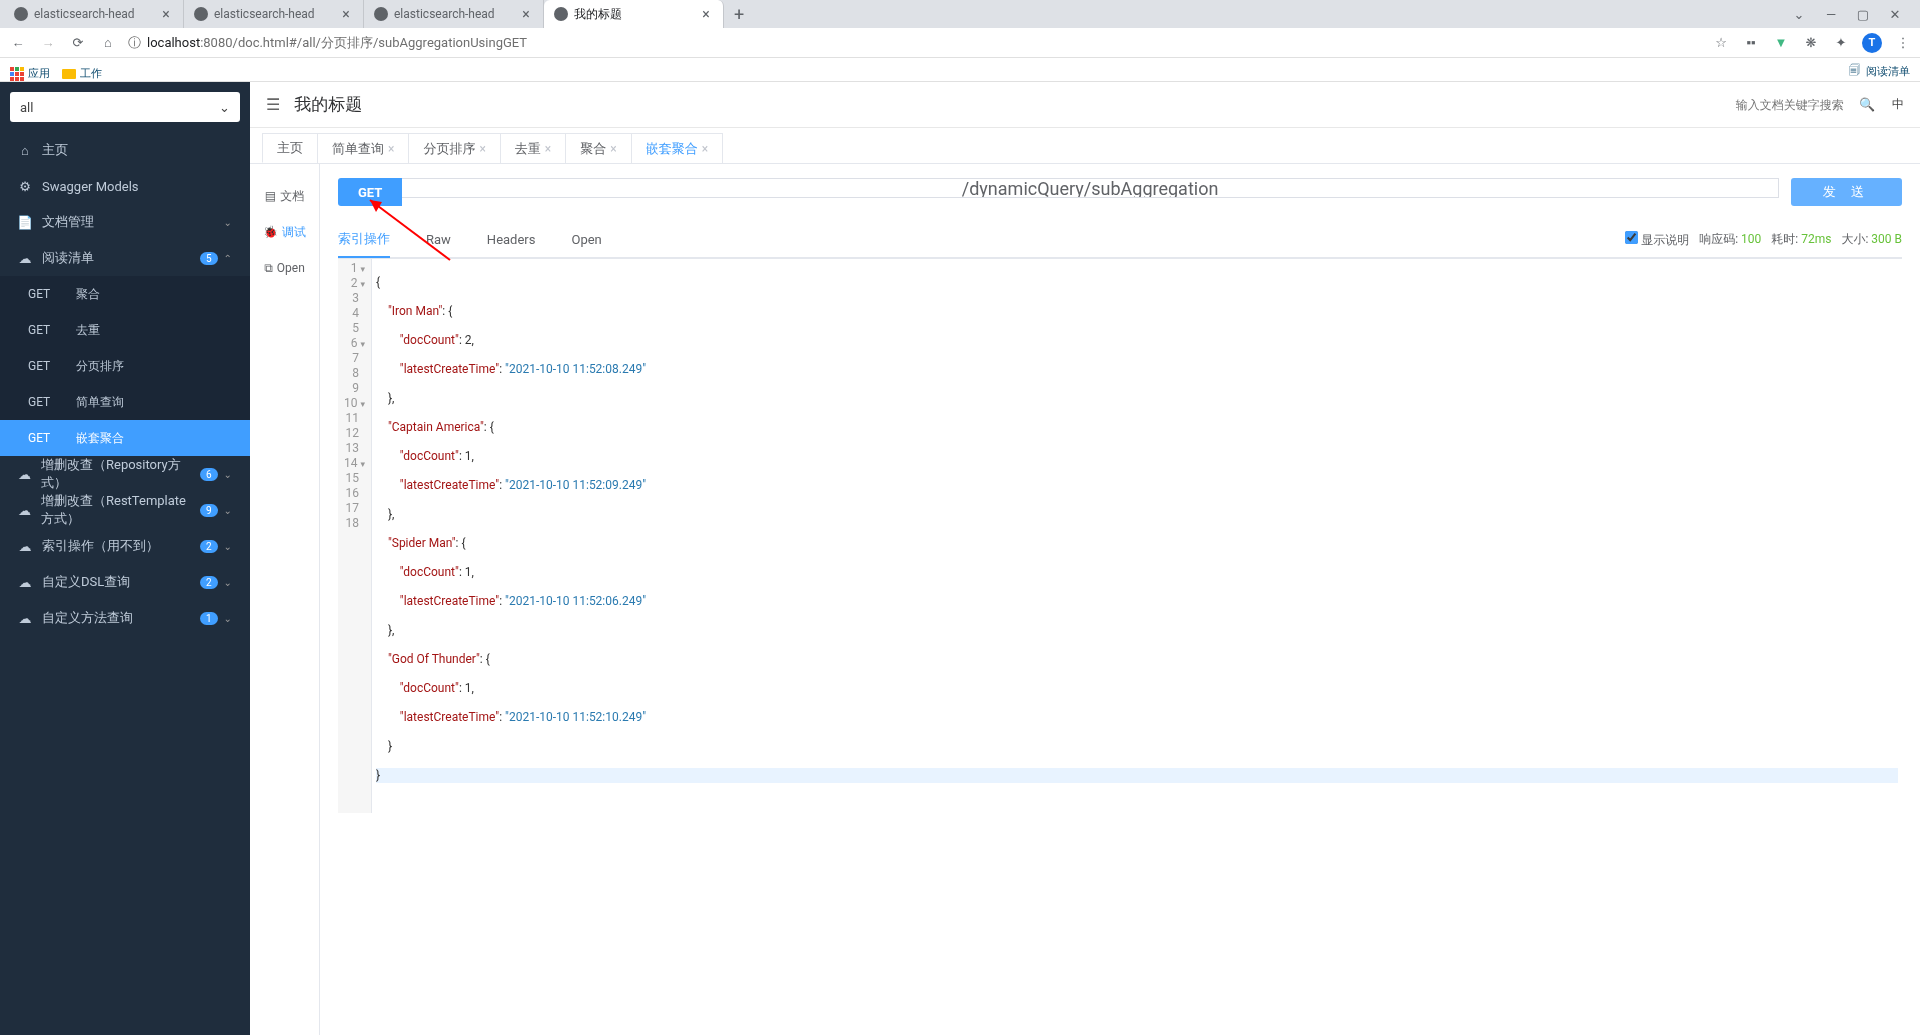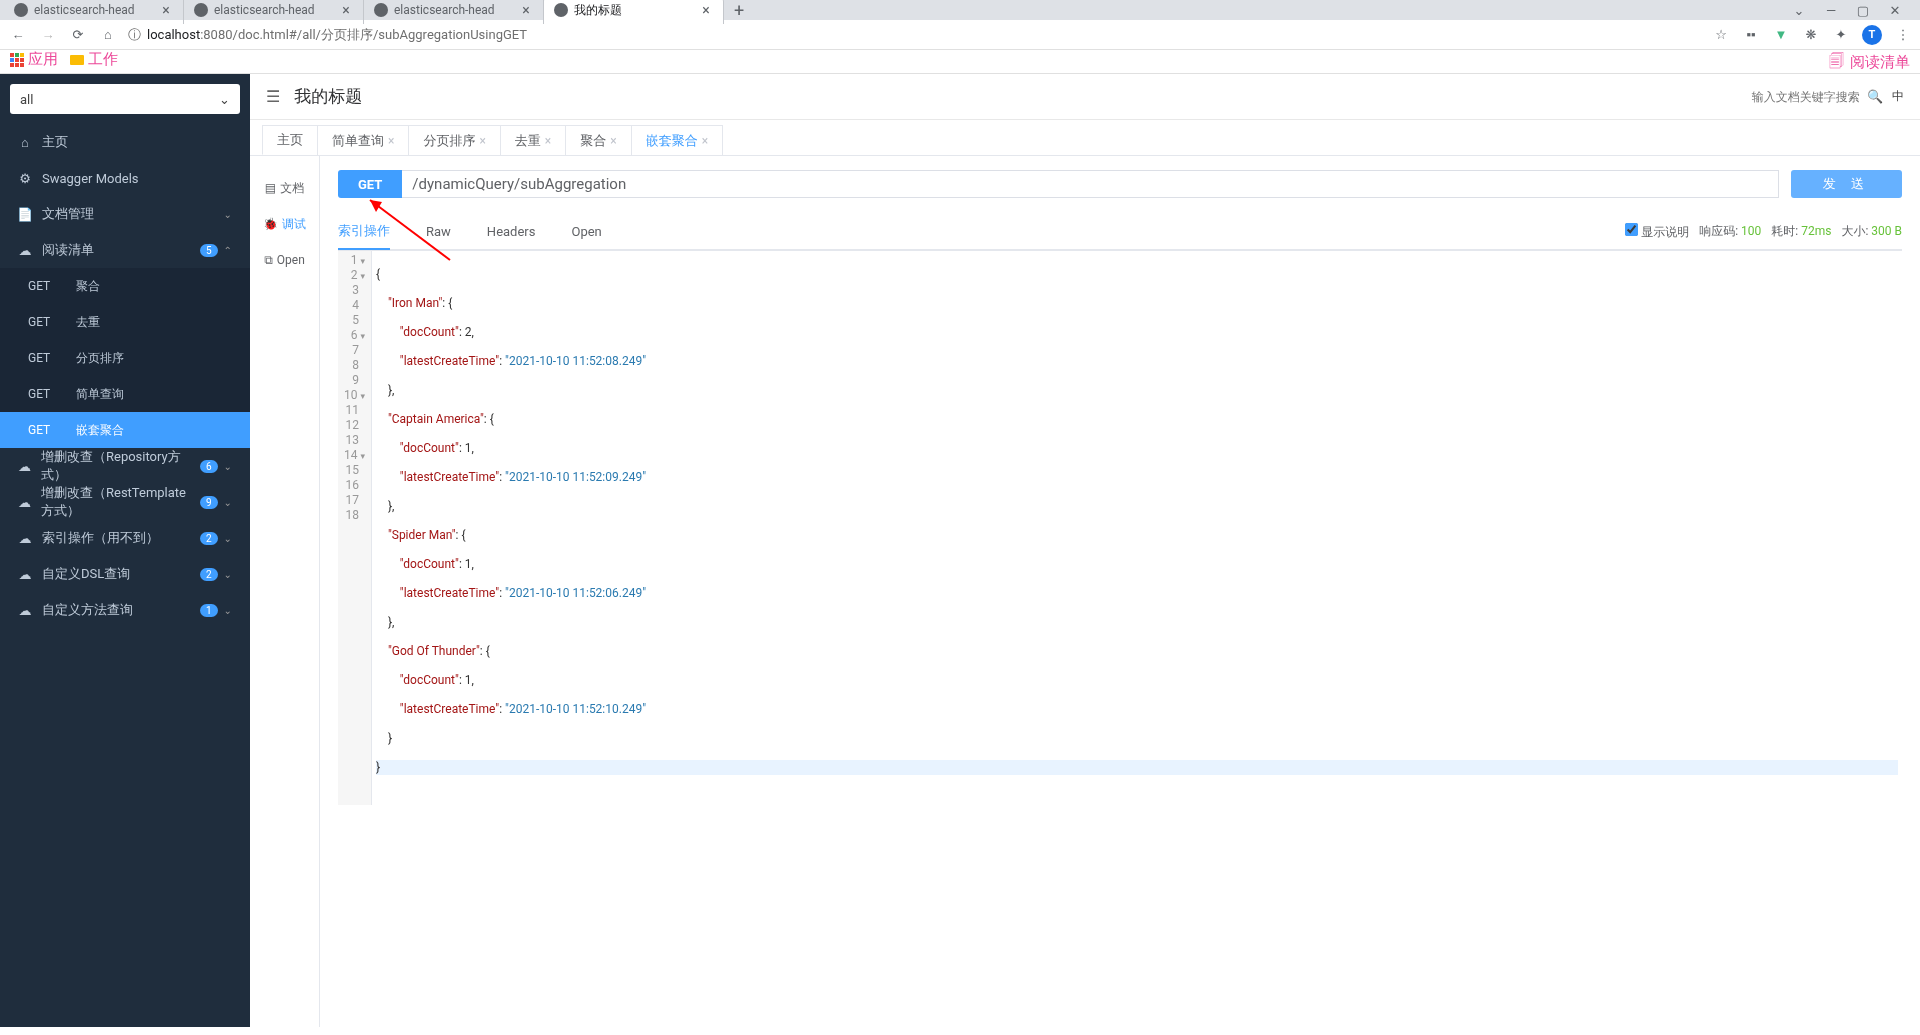--- a/index.html
+++ b/index.html
@@ -7,7 +7,7 @@
 
 
 .browser-chrome { background: #dee1e6; }
-.tab-strip { display: flex; align-items: center; height: 20px; padding: 0 4px; }
+.tab-strip { display: flex; align-items: center; height: 28px; padding: 0 4px; }
 .tab { display: flex; align-items: center; height: 28px; padding: 0 10px; min-width: 180px; border-right: 1px solid #c4c7cc; font-size: 12px; color: #5f6368; cursor: pointer; gap: 6px; }
 .tab.active { background: #fff; border-radius: 6px 6px 0 0; color: #202124; }
 .tab-favicon { width: 14px; height: 14px; border-radius: 50%; background: #5f6368; display: inline-block; flex-shrink: 0; }

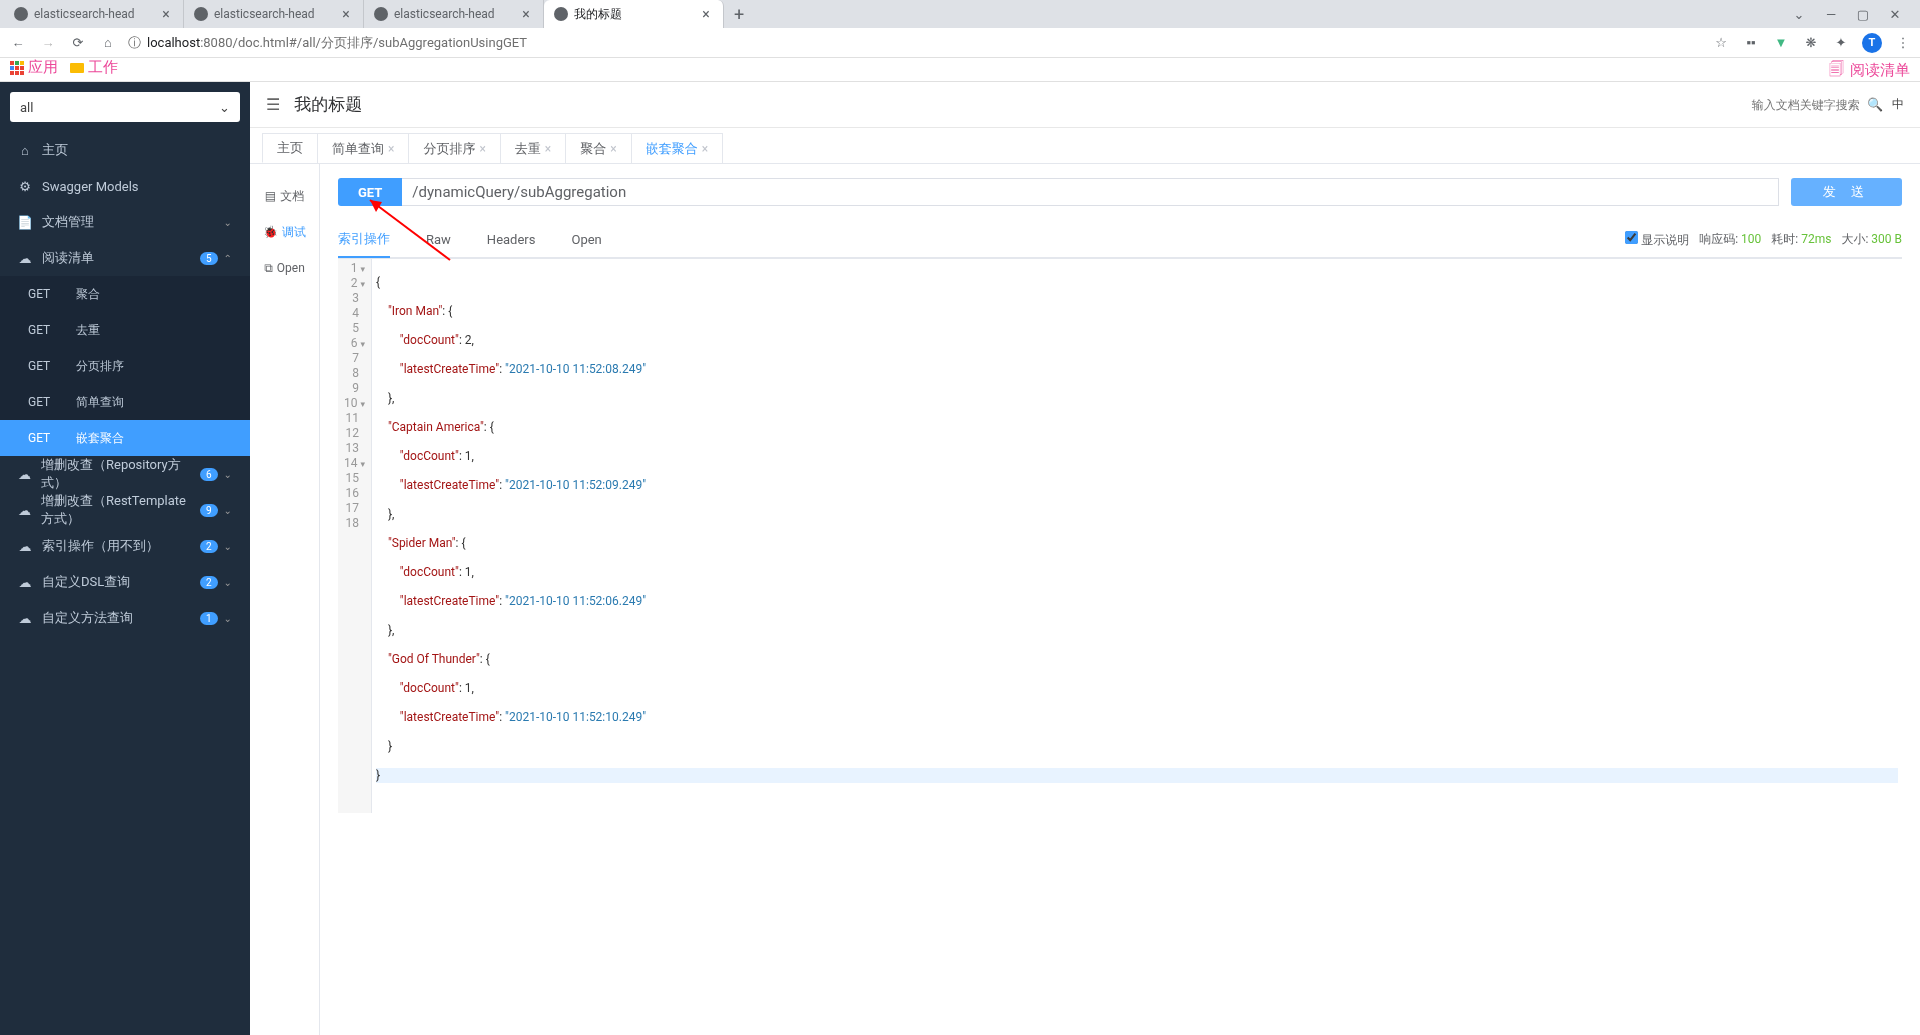--- a/index.html
+++ b/index.html
@@ -26,7 +26,7 @@
 .ext-icon { width: 18px; height: 18px; display: flex; align-items: center; justify-content: center; color: #5f6368; }
 .avatar-circle { width: 20px; height: 20px; border-radius: 50%; background: #1a73e8; color: #fff; display: flex; align-items: center; justify-content: center; font-size: 11px; font-weight: bold; }
 
-.bookmark-bar { display: flex; align-items: flex-start; height: 24px; padding: 0 10px; gap: 12px; background: #fff; border-bottom: 1px solid #e0e0e0; font-size: 15px; color: #ec4899; }
+.bookmark-bar { display: flex; align-items: flex-end; height: 24px; padding: 0 10px; gap: 12px; background: #fff; border-bottom: 1px solid #e0e0e0; font-size: 11px; color: #0c4a6e; }
 .bm-item { display: flex; align-items: center; gap: 4px; cursor: pointer; }
 .bm-grid { display: grid; grid-template-columns: repeat(3,4px); grid-template-rows: repeat(3,4px); gap: 1px; }
 .bm-grid span { background: #ea4335; }

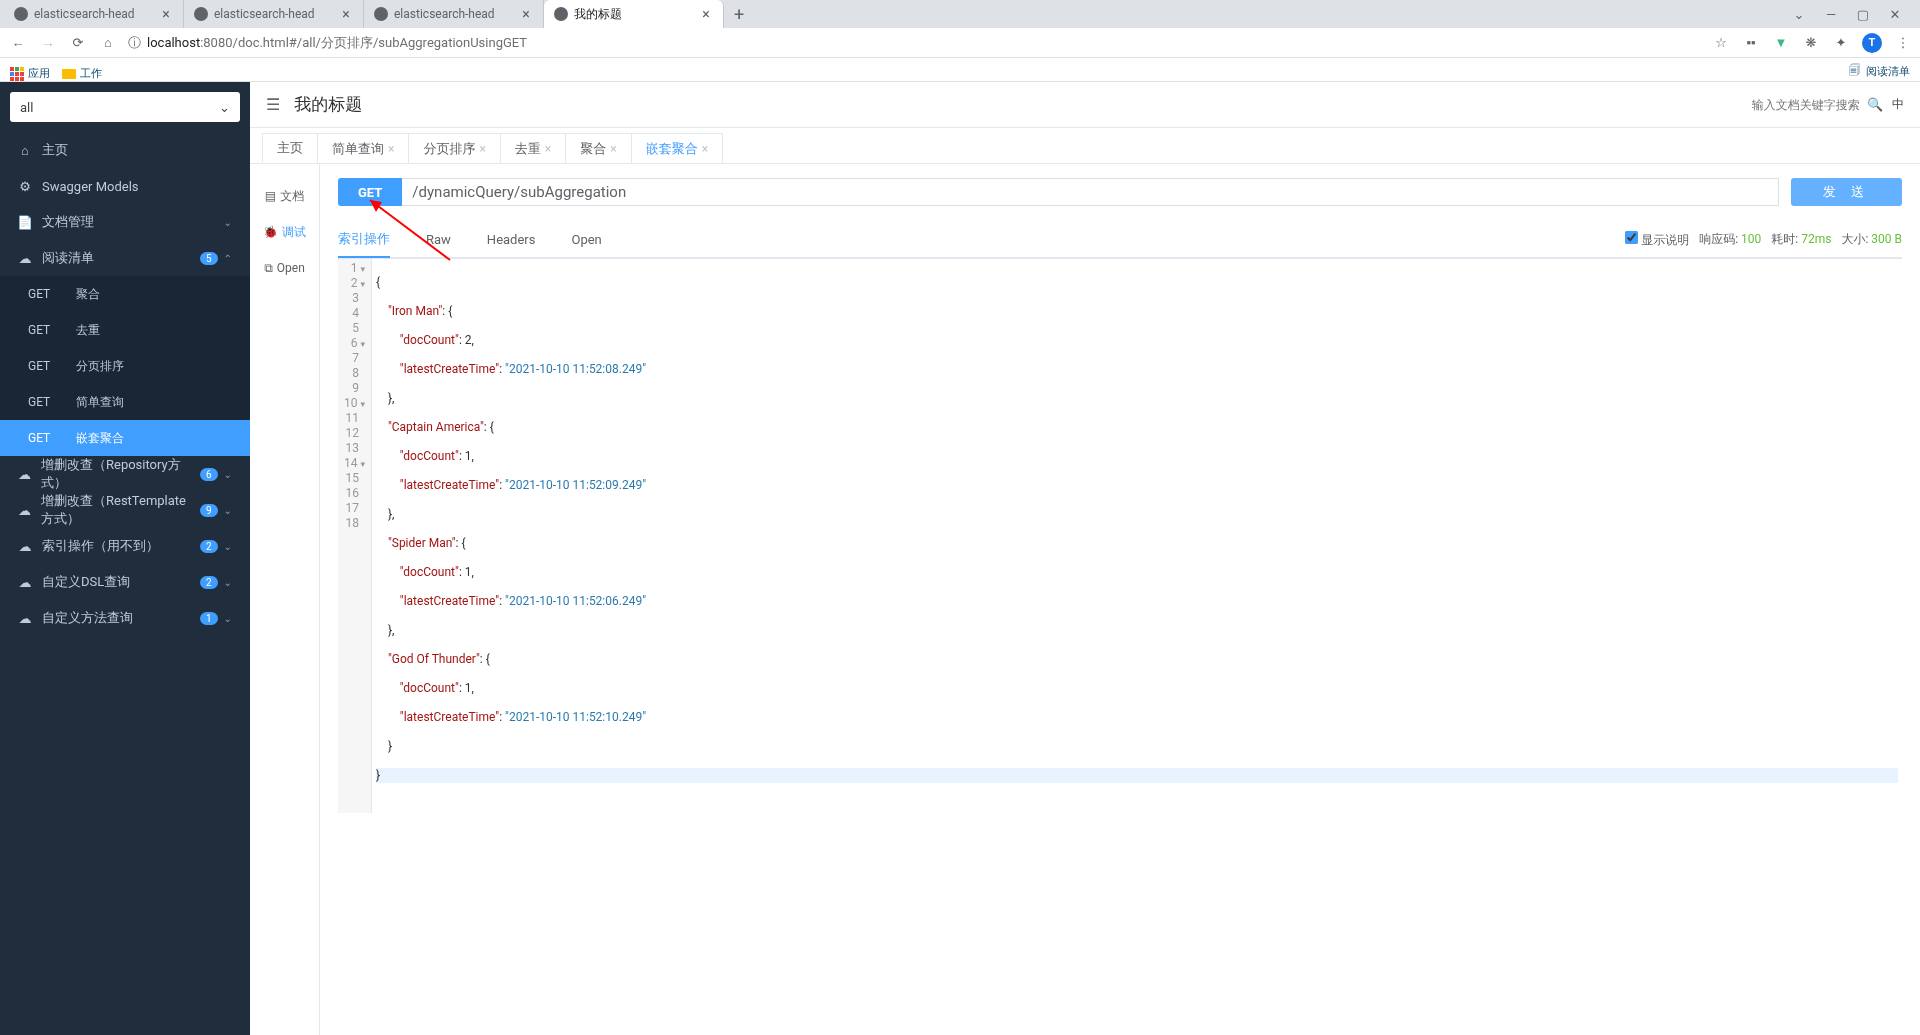--- a/index.html
+++ b/index.html
@@ -55,7 +55,7 @@
 .topbar { display: flex; align-items: center; height: 46px; padding: 0 16px; border-bottom: 1px solid #e8e8e8; gap: 14px; }
 .hamburger { font-size: 16px; color: #666; cursor: pointer; }
 .page-title { font-size: 17px; color: #303133; }
-.search-box { margin-left: auto; display: flex; align-items: center; gap: 8px; }
+.search-box { margin-left: auto; display: flex; align-items: center; gap: 16px; }
 .search-input { border: none; outline: none; width: 150px; font-size: 12px; color: #999; text-align: right; }
 .search-icon { color: #666; cursor: pointer; }
 .lang { font-size: 12px; color: #444; cursor: pointer; }

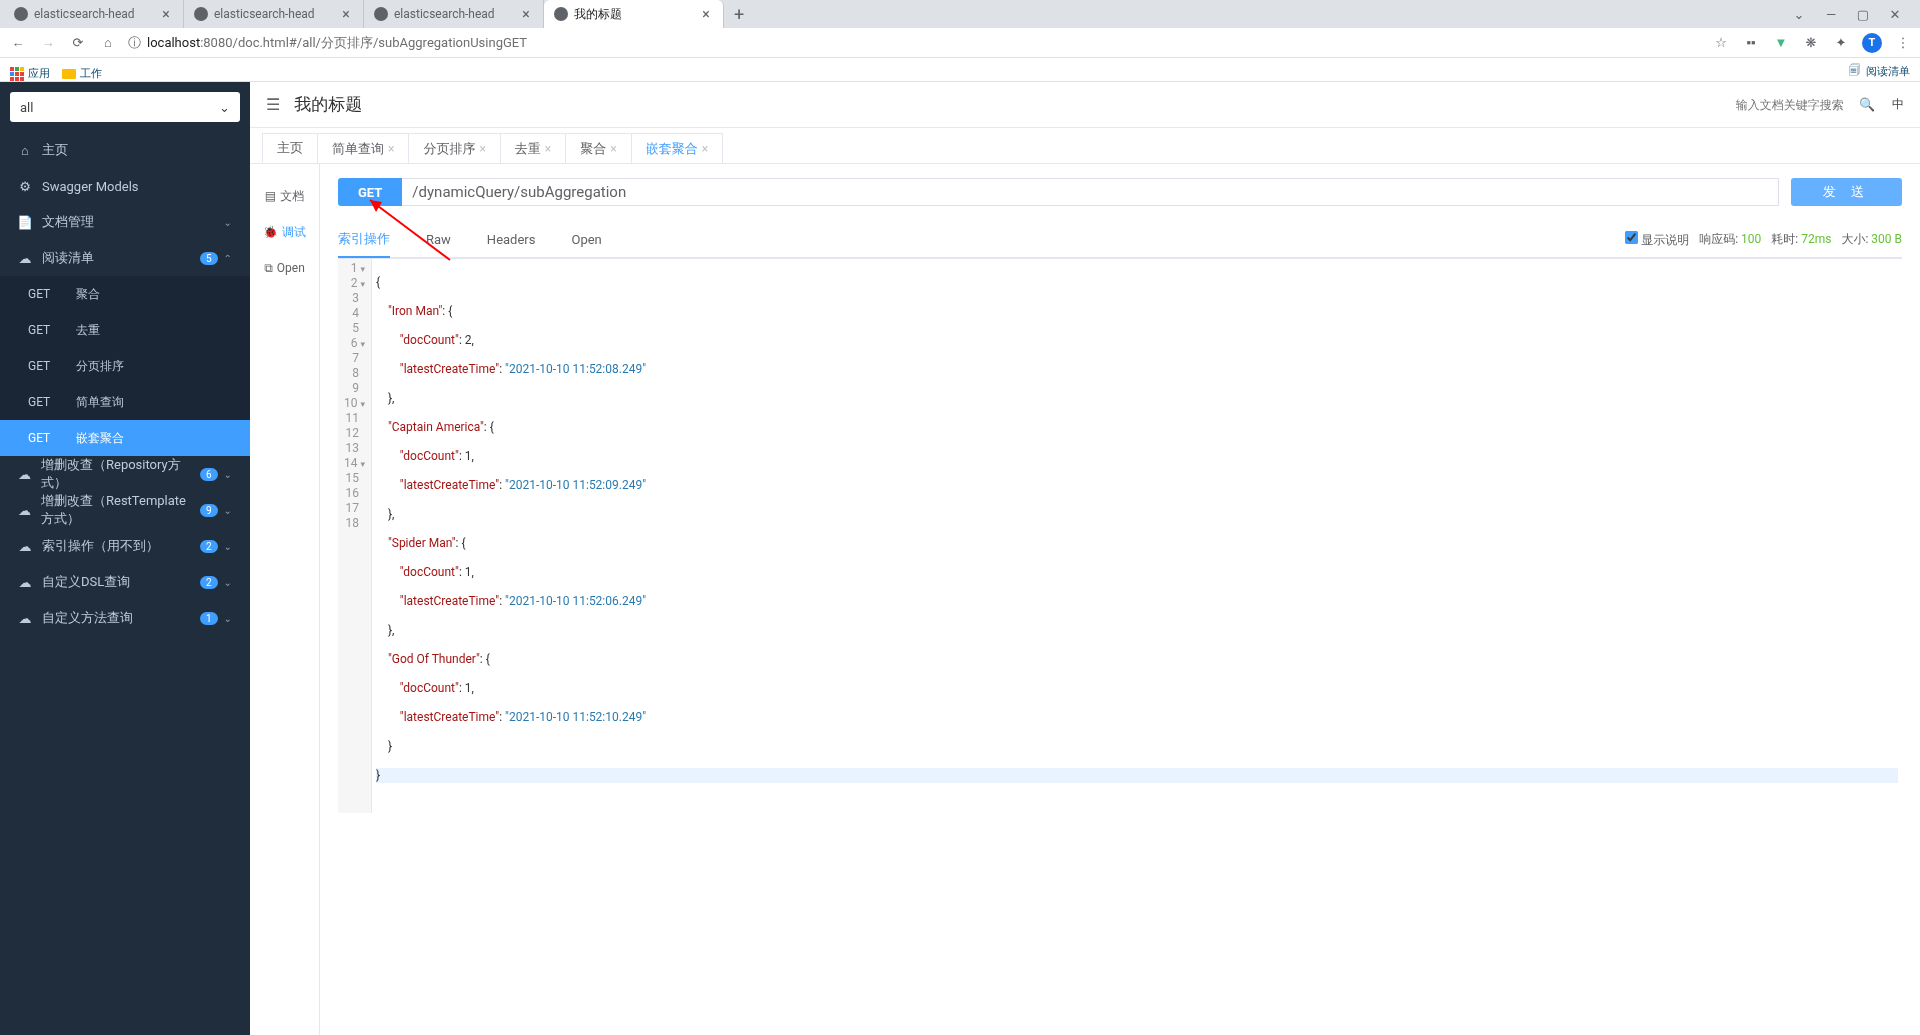--- a/index.html
+++ b/index.html
@@ -75,7 +75,7 @@
 .content { flex: 1; padding: 14px 18px; overflow: auto; min-width: 0; }
 .req-row { display: flex; gap: 0; margin-bottom: 16px; }
 .method-badge { background: #409eff; color: #fff; padding: 0 20px; height: 28px; display: flex; align-items: center; font-size: 13px; font-weight: bold; border-radius: 3px 0 0 3px; }
-.url-input { flex: 1; border: 1px solid #dcdfe6; border-left: none; height: 28px; padding: 0 10px; font-size: 15px; color: #606266; outline: none; }
+.url-input { flex: 1; border: 1px solid #dcdfe6; border-left: none; height: 20px; padding: 0 10px; font-size: 18px; color: #606266; outline: none; text-align: center; }
 .send-btn { background: #66b1ff; color: #fff; border: none; padding: 0 32px; height: 28px; margin-left: 12px; border-radius: 3px; cursor: pointer; font-size: 13px; letter-spacing: 6px; }
 
 .inner-tabs { display: flex; gap: 36px; border-bottom: 1px solid #e4e7ed; margin-bottom: 12px; }

